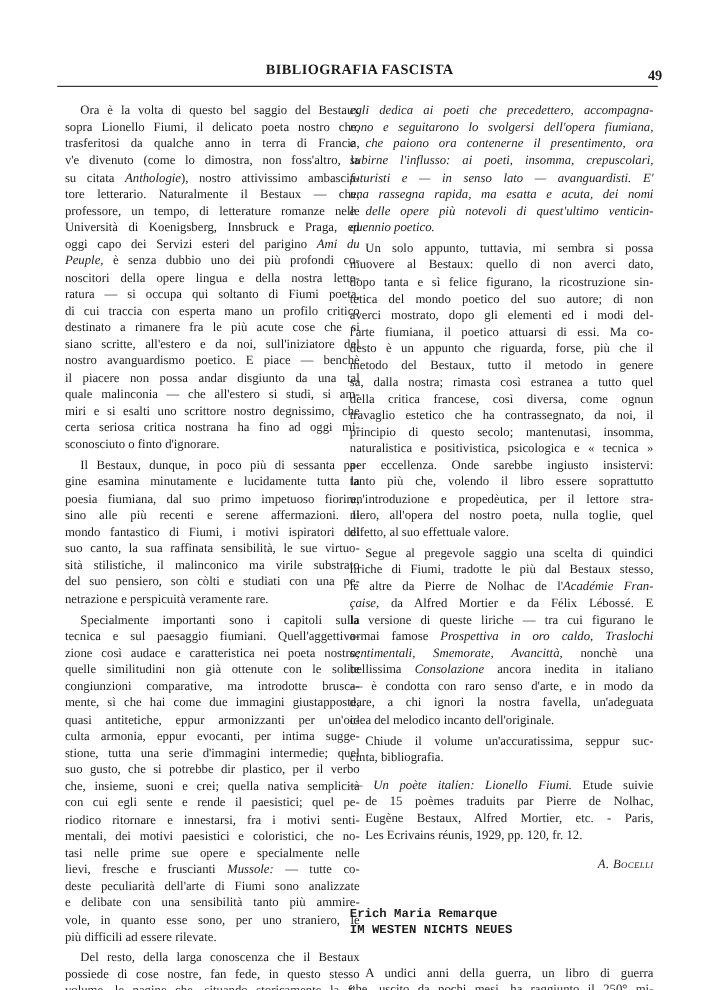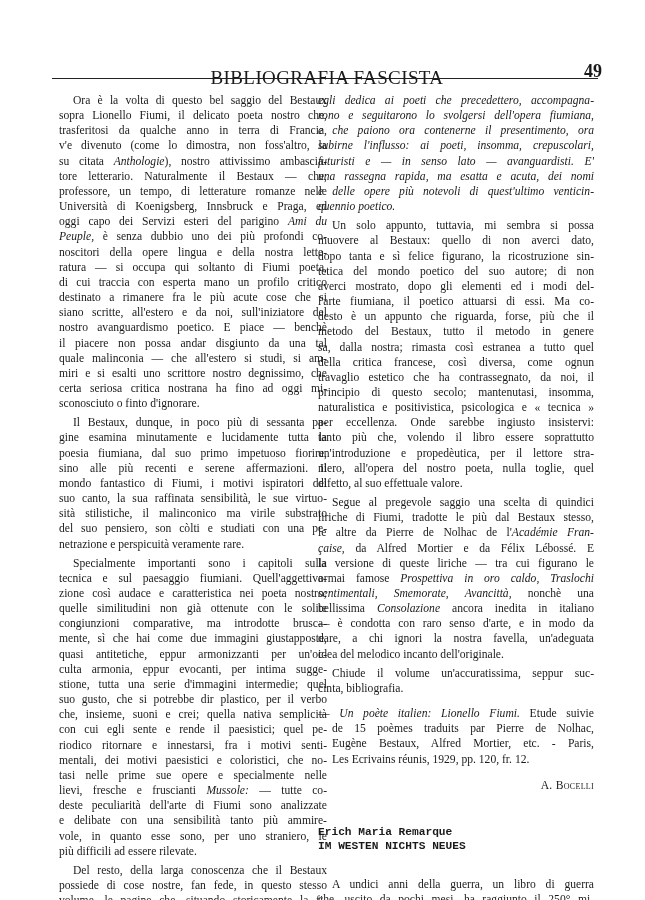--- a/index.html
+++ b/index.html
@@ -5,7 +5,7 @@
   html, body { margin: 0; padding: 0; background: #ffffff; }
   body { width: 645px; height: 900px; position: relative; overflow: hidden; font-family: "Liberation Serif", "DejaVu Serif", serif; color: #1a1a1a; }
   .header { position: absolute; left: 52px; top: 55px; width: 550px; height: 22px; }
-  .running-title { position: absolute; left: 0; right: 0; top: 12px; text-align: center; font-size: 19px; font-weight: normal; letter-spacing: 0.4px; }
+  .running-title { position: absolute; left: 0; right: 0; top: 0; text-align: center; font-size: 13px; font-weight: bold; letter-spacing: 0.4px; }
   .page-number { position: absolute; right: 0; top: 6px; font-size: 18px; font-weight: bold; }
   .rule { position: absolute; left: 52px; top: 78px; width: 546px; height: 0; border-top: 1.5px solid #222; }
   .col { position: absolute; top: 93px; width: 268px; font-size: 11.6px; line-height: 15.15px; text-align: justify; }

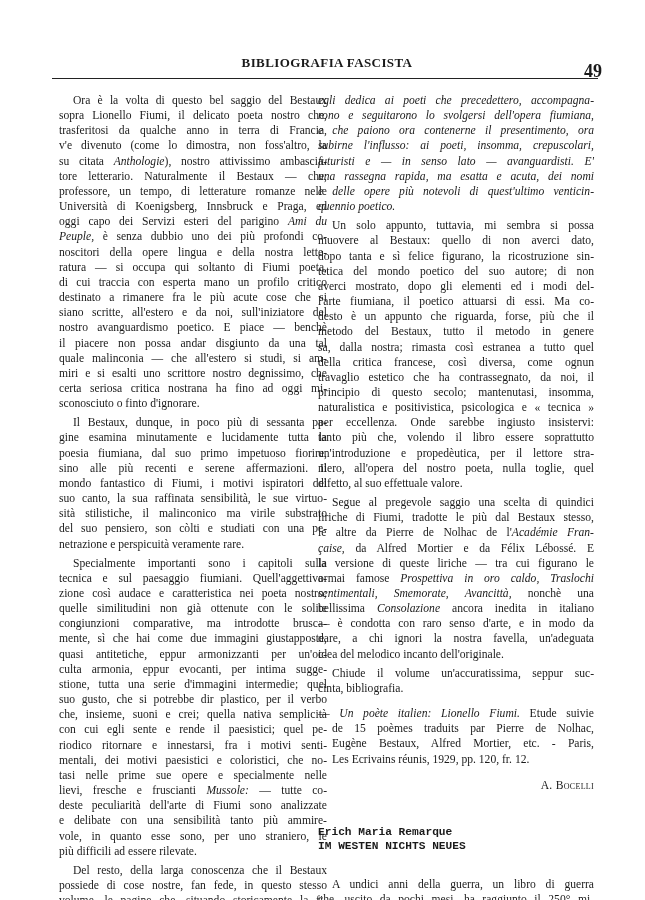--- a/index.html
+++ b/index.html
@@ -6,7 +6,7 @@
   body { width: 645px; height: 900px; position: relative; overflow: hidden; font-family: "Liberation Serif", "DejaVu Serif", serif; color: #1a1a1a; }
   .header { position: absolute; left: 52px; top: 55px; width: 550px; height: 22px; }
   .running-title { position: absolute; left: 0; right: 0; top: 0; text-align: center; font-size: 13px; font-weight: bold; letter-spacing: 0.4px; }
-  .page-number { position: absolute; right: 0; top: 6px; font-size: 18px; font-weight: bold; }
+  .page-number { position: absolute; right: 0; top: 6px; font-size: 13px; font-weight: bold; }
   .rule { position: absolute; left: 52px; top: 78px; width: 546px; height: 0; border-top: 1.5px solid #222; }
   .col { position: absolute; top: 93px; width: 268px; font-size: 11.6px; line-height: 15.15px; text-align: justify; }
   .col-left { left: 59px; }

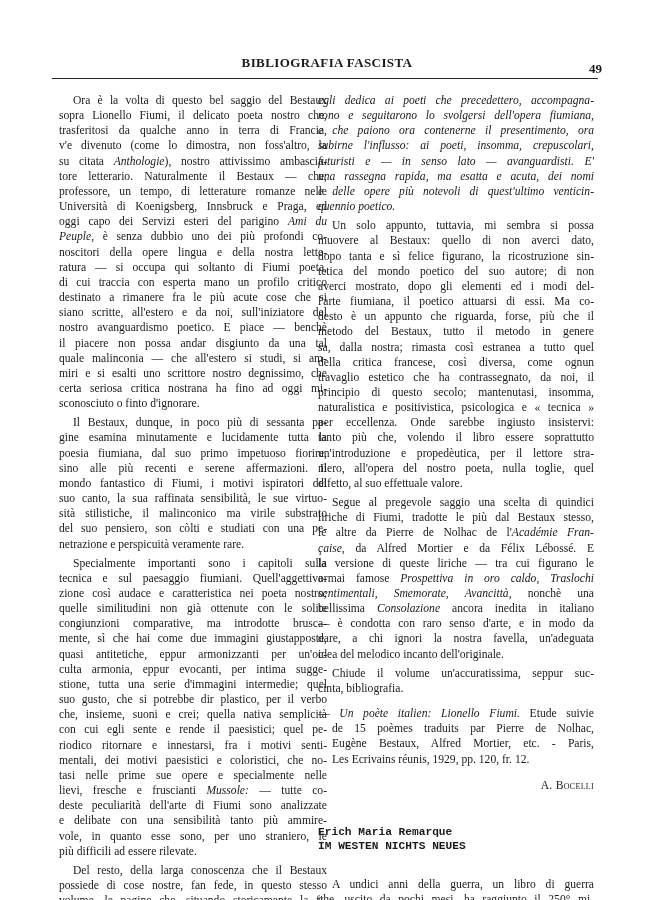--- a/index.html
+++ b/index.html
@@ -21,7 +21,7 @@
   .citation .line { display: block; text-align: justify; text-align-last: justify; white-space: nowrap; padding-left: 14px; }
   .citation .line.first { padding-left: 0; }
   .citation .line.last { text-align-last: left; }
-  .signature { text-align: right; margin: 8px 0 4px 0; font-variant: small-caps; letter-spacing: 0.3px; }
+  .signature { text-align: right; margin: 8px 0 4px 0; font-variant: small-caps; letter-spacing: 0.3px; font-style: italic; }
   .section-title { margin: 32px 0 24px 0; font-weight: bold; font-family: Liberation Mono, monospace; font-size: 11.2px; line-height: 14px; }
   .section-title .line { display: block; }
   i { font-style: italic; }

